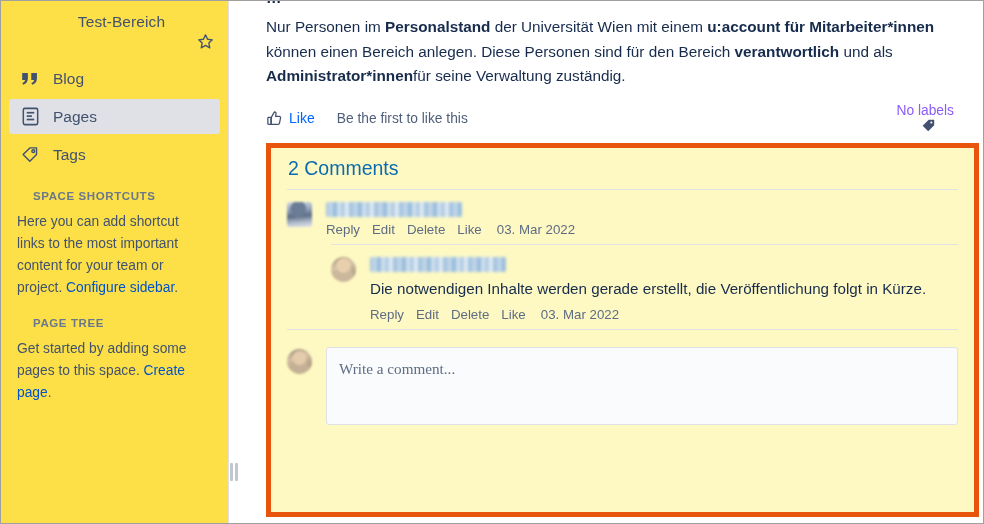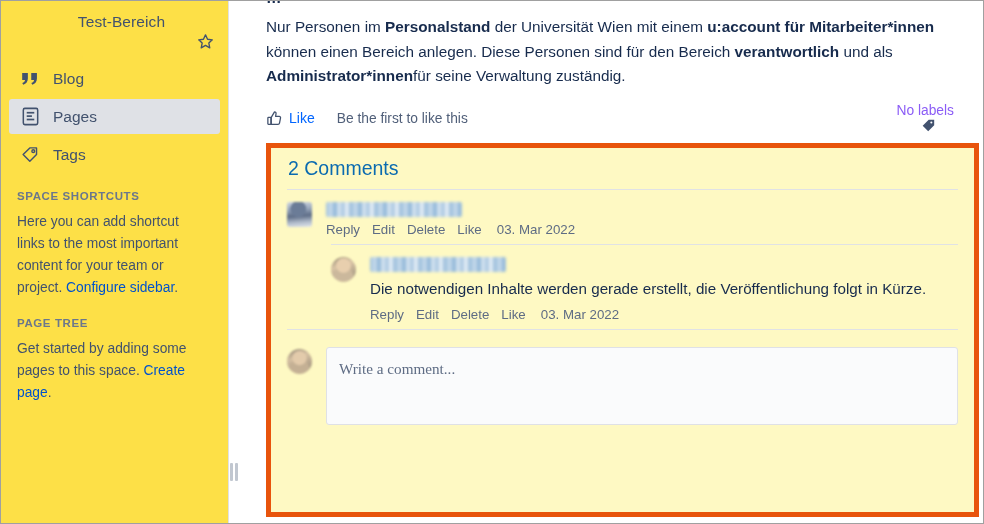--- a/index.html
+++ b/index.html
@@ -75,7 +75,7 @@
     font-weight: bold;
     letter-spacing: 0.6px;
     color: #6b778c;
-    padding: 0 16px;
+    padding: 0 32px;
     margin-top: 18px;
     margin-bottom: 9px;
     text-transform: uppercase;

